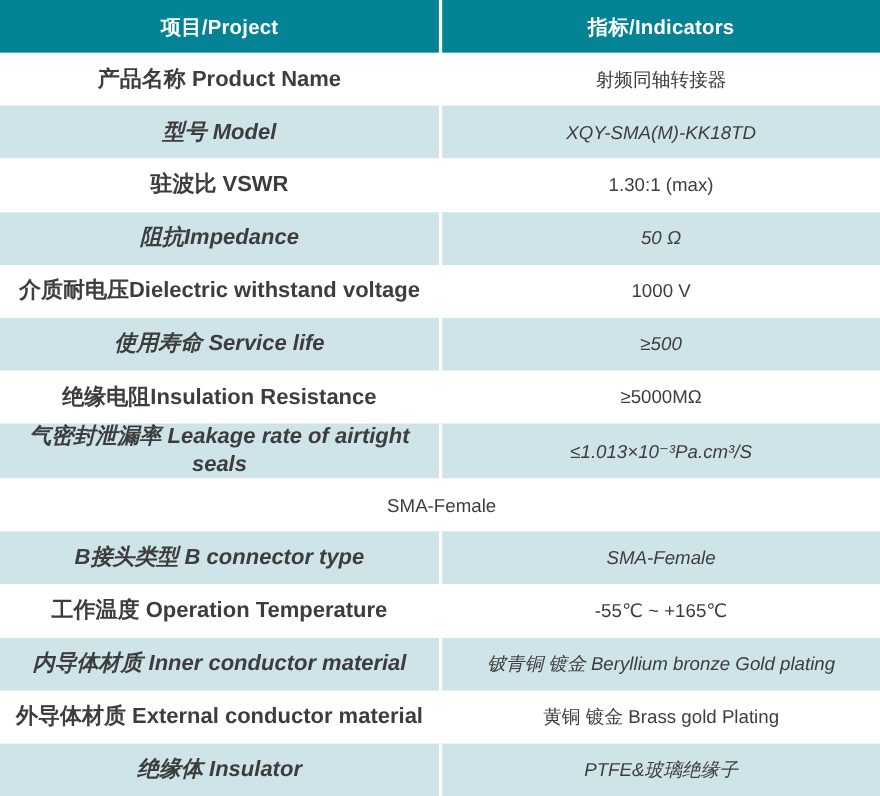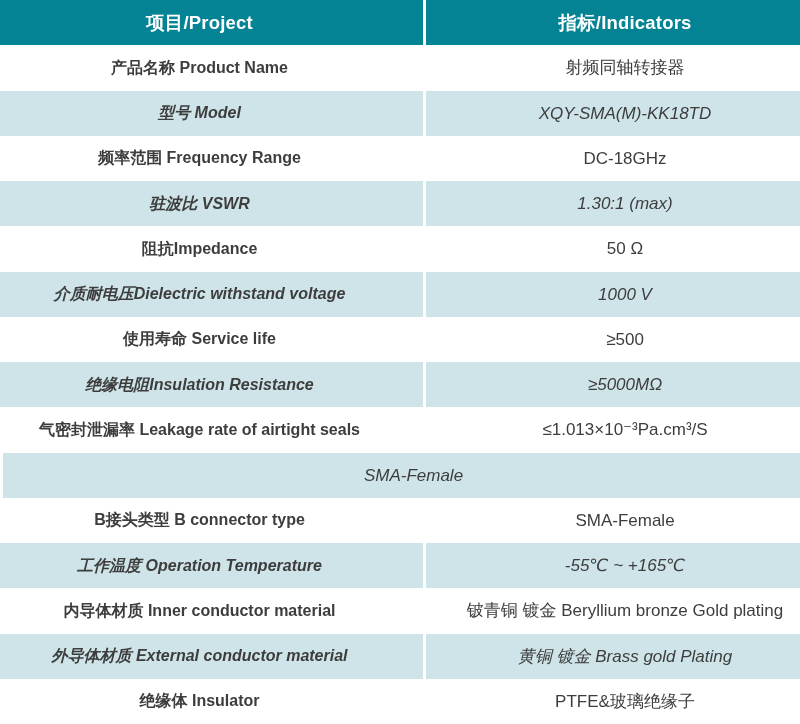--- a/index.html
+++ b/index.html
@@ -28,7 +28,6 @@
     display:flex;
     align-items:stretch;
     background:var(--row-bg);
-    gap:24px;
   }
   
   .spec-table .row:nth-child(2n+3){

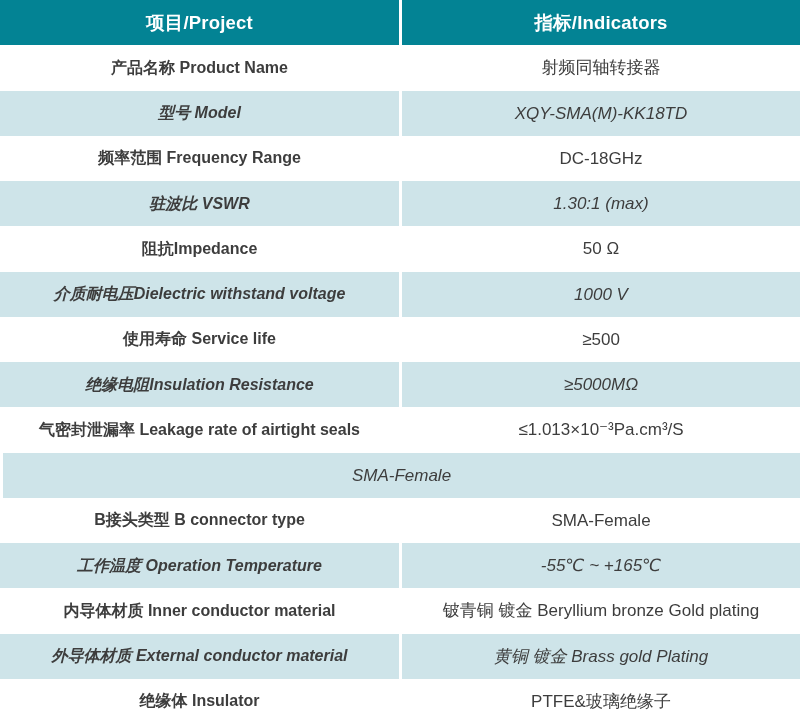--- a/index.html
+++ b/index.html
@@ -47,7 +47,7 @@
   }
   .cell.left{
     width:399px;
-    font-size:16px;
+    font-size:20px;
     font-weight:600;
     color:var(--text);
   }

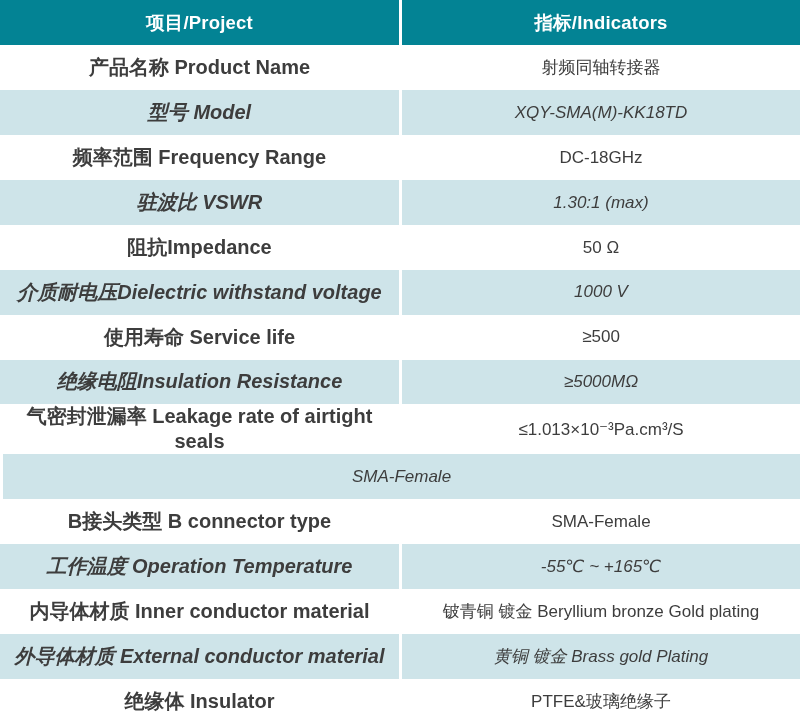--- a/index.html
+++ b/index.html
@@ -93,11 +93,6 @@
     <div class="cell right">XQY-SMA(M)-KK18TD</div>
   </div>
 
-  <div class="row">
-    <div class="cell left">频率范围 Frequency Range</div>
-    <div class="divider"></div>
-    <div class="cell right">DC-18GHz</div>
-  </div>
 
   <div class="row">
     <div class="cell left">驻波比 VSWR</div>

